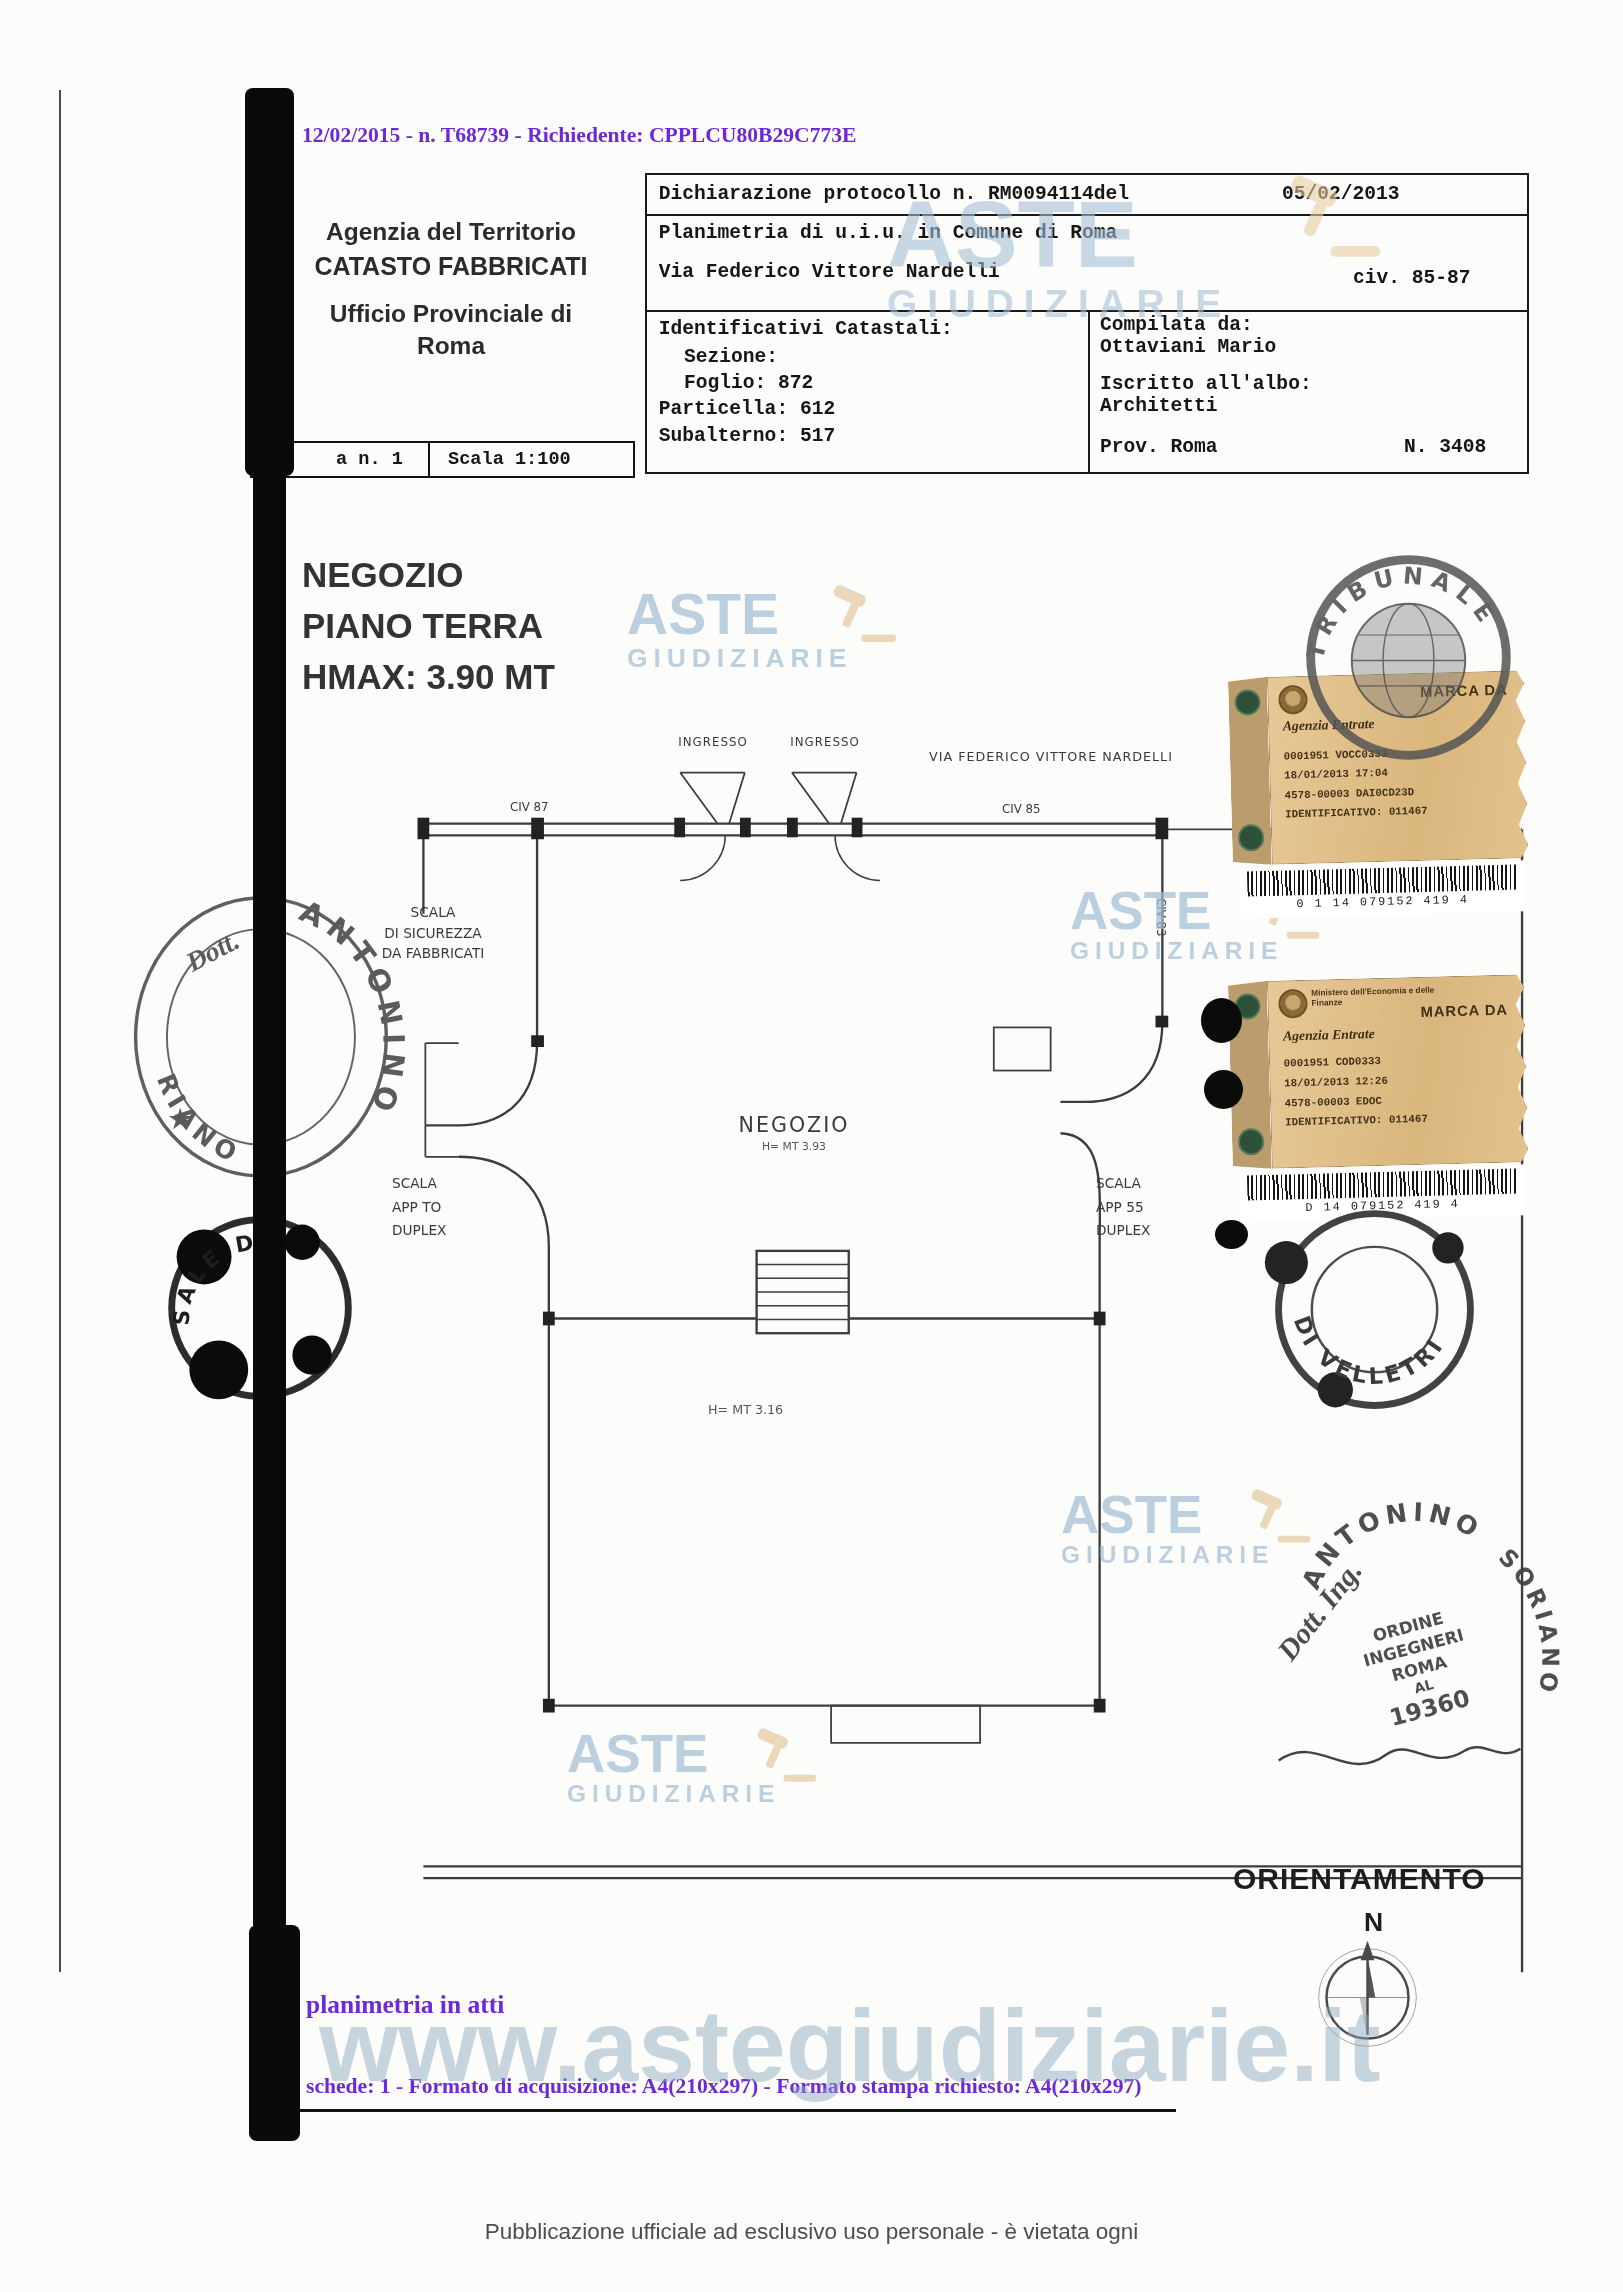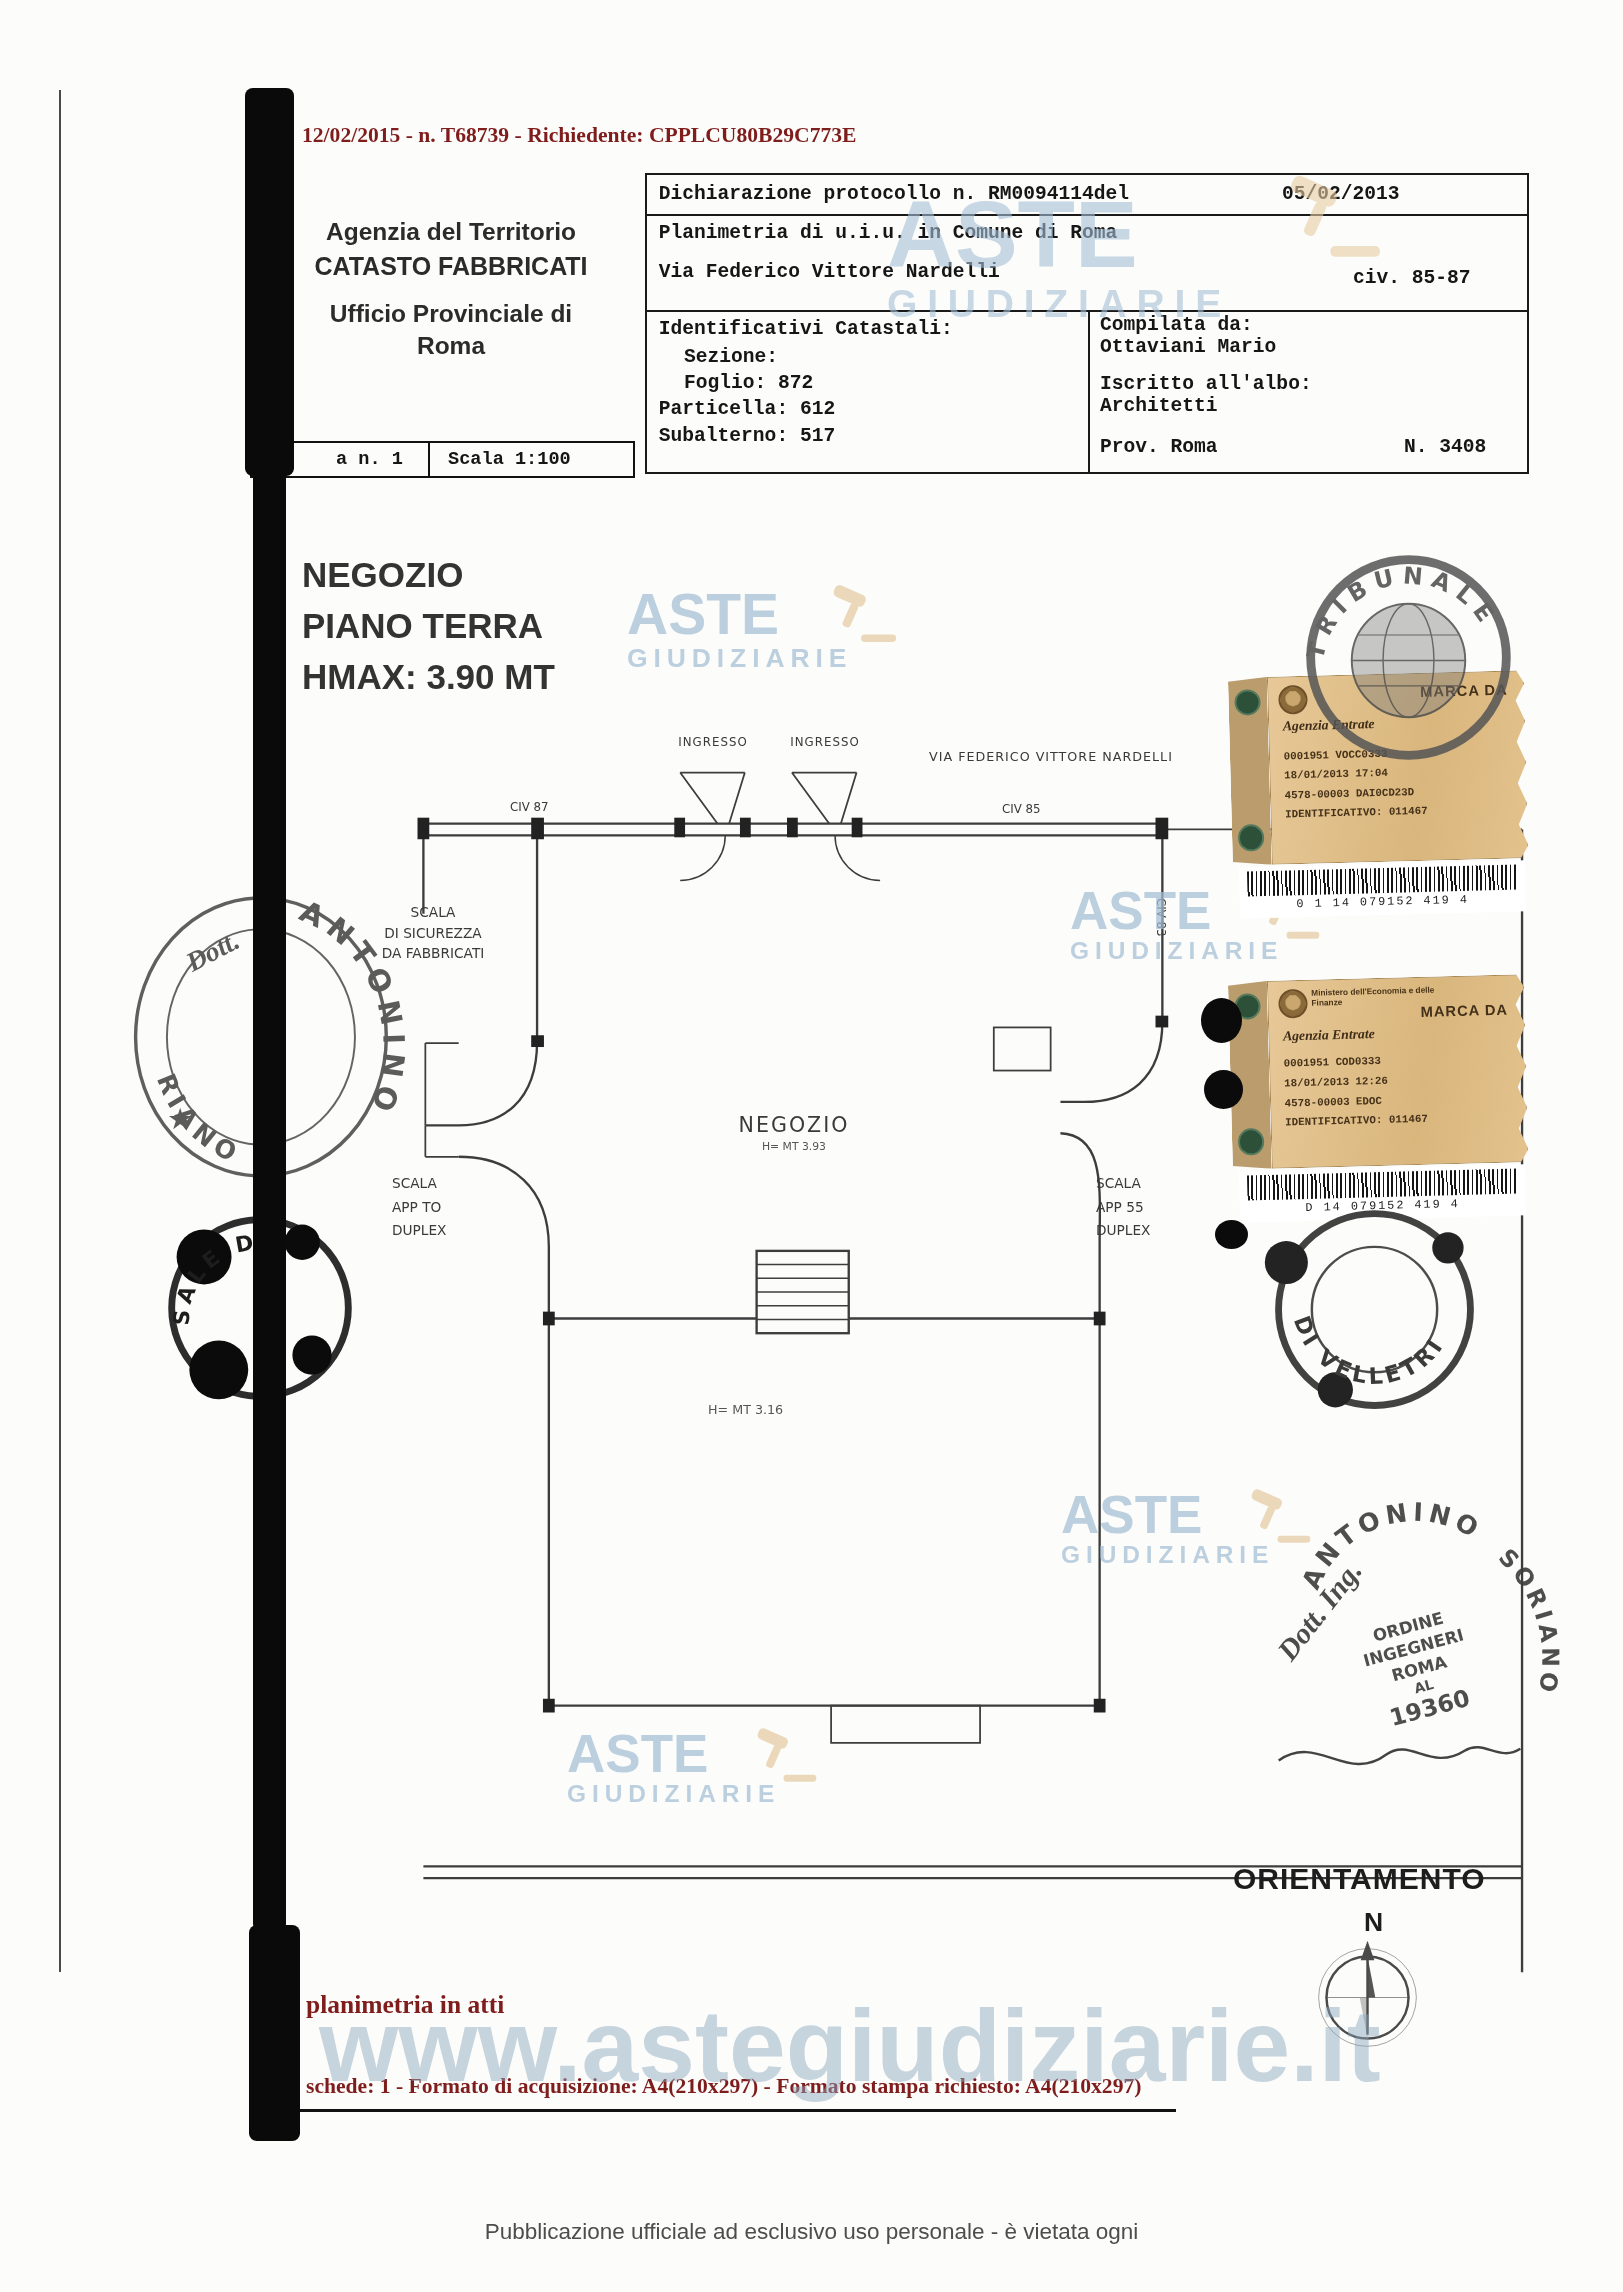--- a/index.html
+++ b/index.html
@@ -7,7 +7,7 @@
         font-family:"Liberation Sans",sans-serif;}
   .abs{position:absolute;}
   
-  .serifb{font-family:"Liberation Serif",serif;font-weight:bold;color:#7f1d1d;}
+  .serifb{font-family:"Liberation Serif",serif;font-weight:bold;color:#6d28d9;}
   .mono{font-family:"Liberation Mono",monospace;font-weight:bold;color:#161616;white-space:nowrap;}
   .planlbl{font-family:"DejaVu Sans",sans-serif;color:#3a3a3a;white-space:nowrap;}
   

